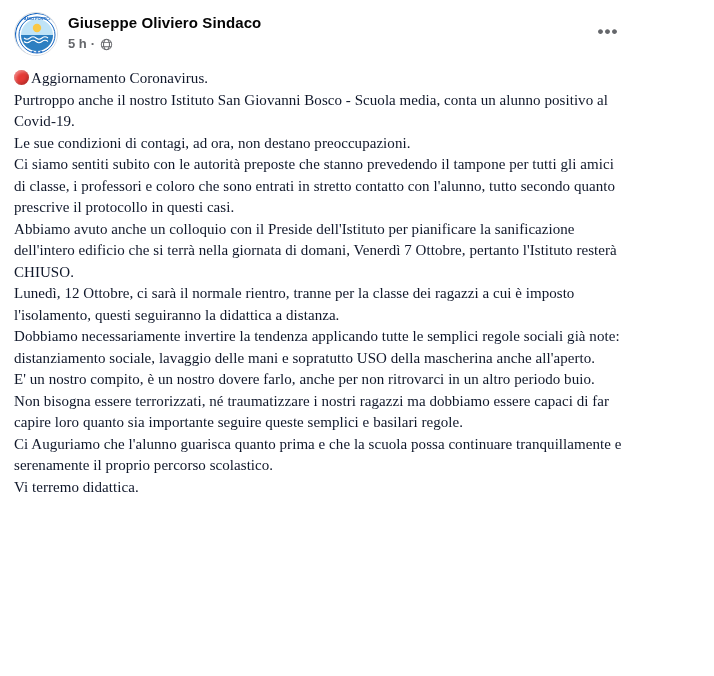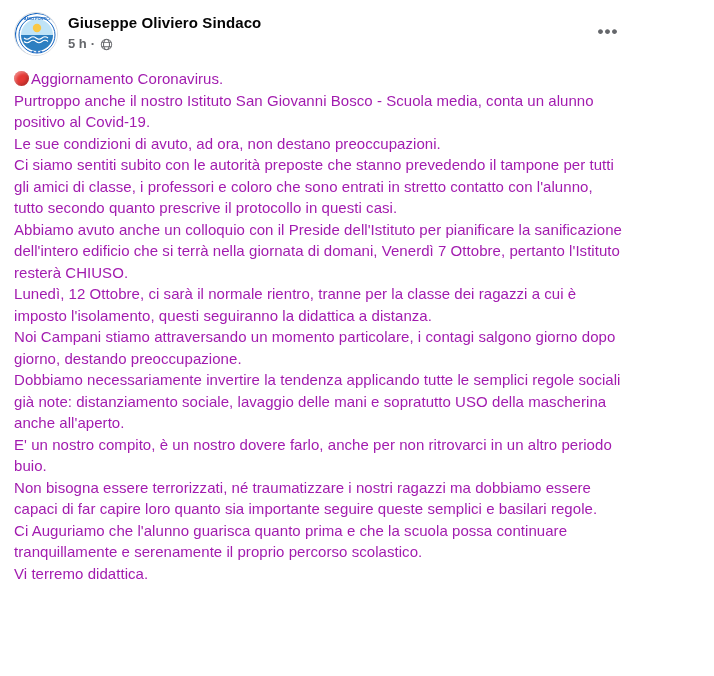--- a/index.html
+++ b/index.html
@@ -95,8 +95,9 @@
     padding: 6px 0 0 0;
     font-size: 15px;
     line-height: 21.5px;
-    color: #a21caf;
+    color: #0f172a;
     letter-spacing: .05px;
+    font-family: Liberation Serif, serif;
   }
   .post-body p {
     margin: 0 0 0 0;

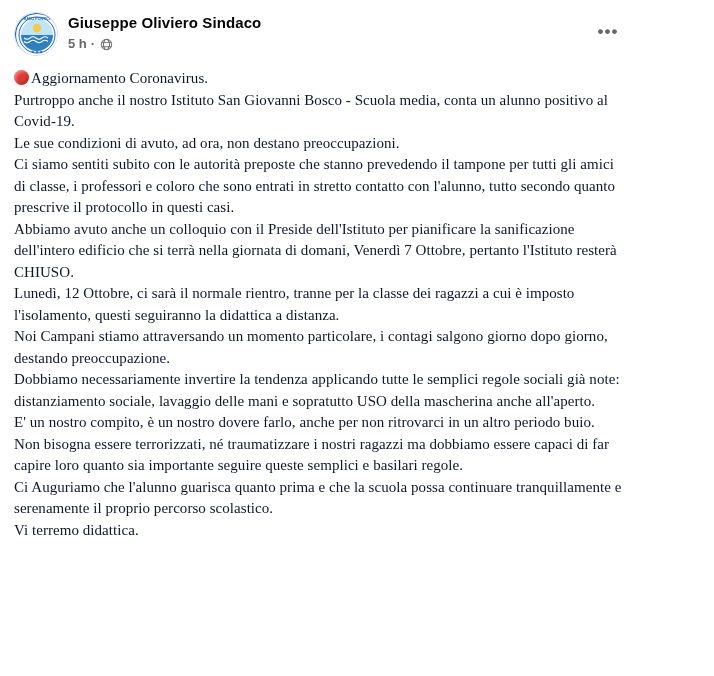--- a/index.html
+++ b/index.html
@@ -157,7 +157,7 @@
   <div class="post-body">
     <p><span class="redball"></span><span>Aggiornamento Coronavirus.</span></p>
     <p>Purtroppo anche il nostro Istituto San Giovanni Bosco - Scuola media, conta un alunno positivo al Covid-19.</p>
-    <p>Le sue condizioni di avuto, ad ora, non destano preoccupazioni.</p>
+    <p>Le sue condizioni di contagi, ad ora, non destano preoccupazioni.</p>
     <p>Ci siamo sentiti subito con le autorità preposte che stanno prevedendo il tampone per tutti gli amici di classe, i professori e coloro che sono entrati in stretto contatto con l'alunno, tutto secondo quanto prescrive il protocollo in questi casi.</p>
     <p>Abbiamo avuto anche un colloquio con il Preside dell'Istituto per pianificare la sanificazione dell'intero edificio che si terrà nella giornata di domani, Venerdì 7 Ottobre, pertanto l'Istituto resterà CHIUSO.</p>
     <p>Lunedì, 12 Ottobre, ci sarà il normale rientro, tranne per la classe dei ragazzi a cui è imposto l'isolamento, questi seguiranno la didattica a distanza.</p>

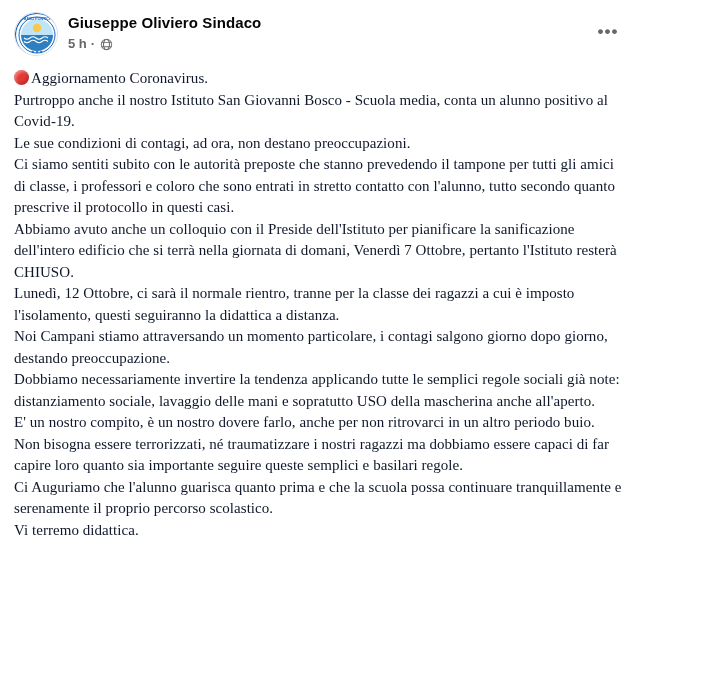--- a/index.html
+++ b/index.html
@@ -161,7 +161,6 @@
     <p>Ci siamo sentiti subito con le autorità preposte che stanno prevedendo il tampone per tutti gli amici di classe, i professori e coloro che sono entrati in stretto contatto con l'alunno, tutto secondo quanto prescrive il protocollo in questi casi.</p>
     <p>Abbiamo avuto anche un colloquio con il Preside dell'Istituto per pianificare la sanificazione dell'intero edificio che si terrà nella giornata di domani, Venerdì 7 Ottobre, pertanto l'Istituto resterà CHIUSO.</p>
     <p>Lunedì, 12 Ottobre, ci sarà il normale rientro, tranne per la classe dei ragazzi a cui è imposto l'isolamento, questi seguiranno la didattica a distanza.</p>
-    <p>Noi Campani stiamo attraversando un momento particolare, i contagi salgono giorno dopo giorno, destando preoccupazione.</p>
     <p>Dobbiamo necessariamente invertire la tendenza applicando tutte le semplici regole sociali già note: distanziamento sociale, lavaggio delle mani e sopratutto USO della mascherina anche all'aperto.</p>
     <p>E' un nostro compito, è un nostro dovere farlo, anche per non ritrovarci in un altro periodo buio.</p>
     <p>Non bisogna essere terrorizzati, né traumatizzare i nostri ragazzi ma dobbiamo essere capaci di far capire loro quanto sia importante seguire queste semplici e basilari regole.</p>

